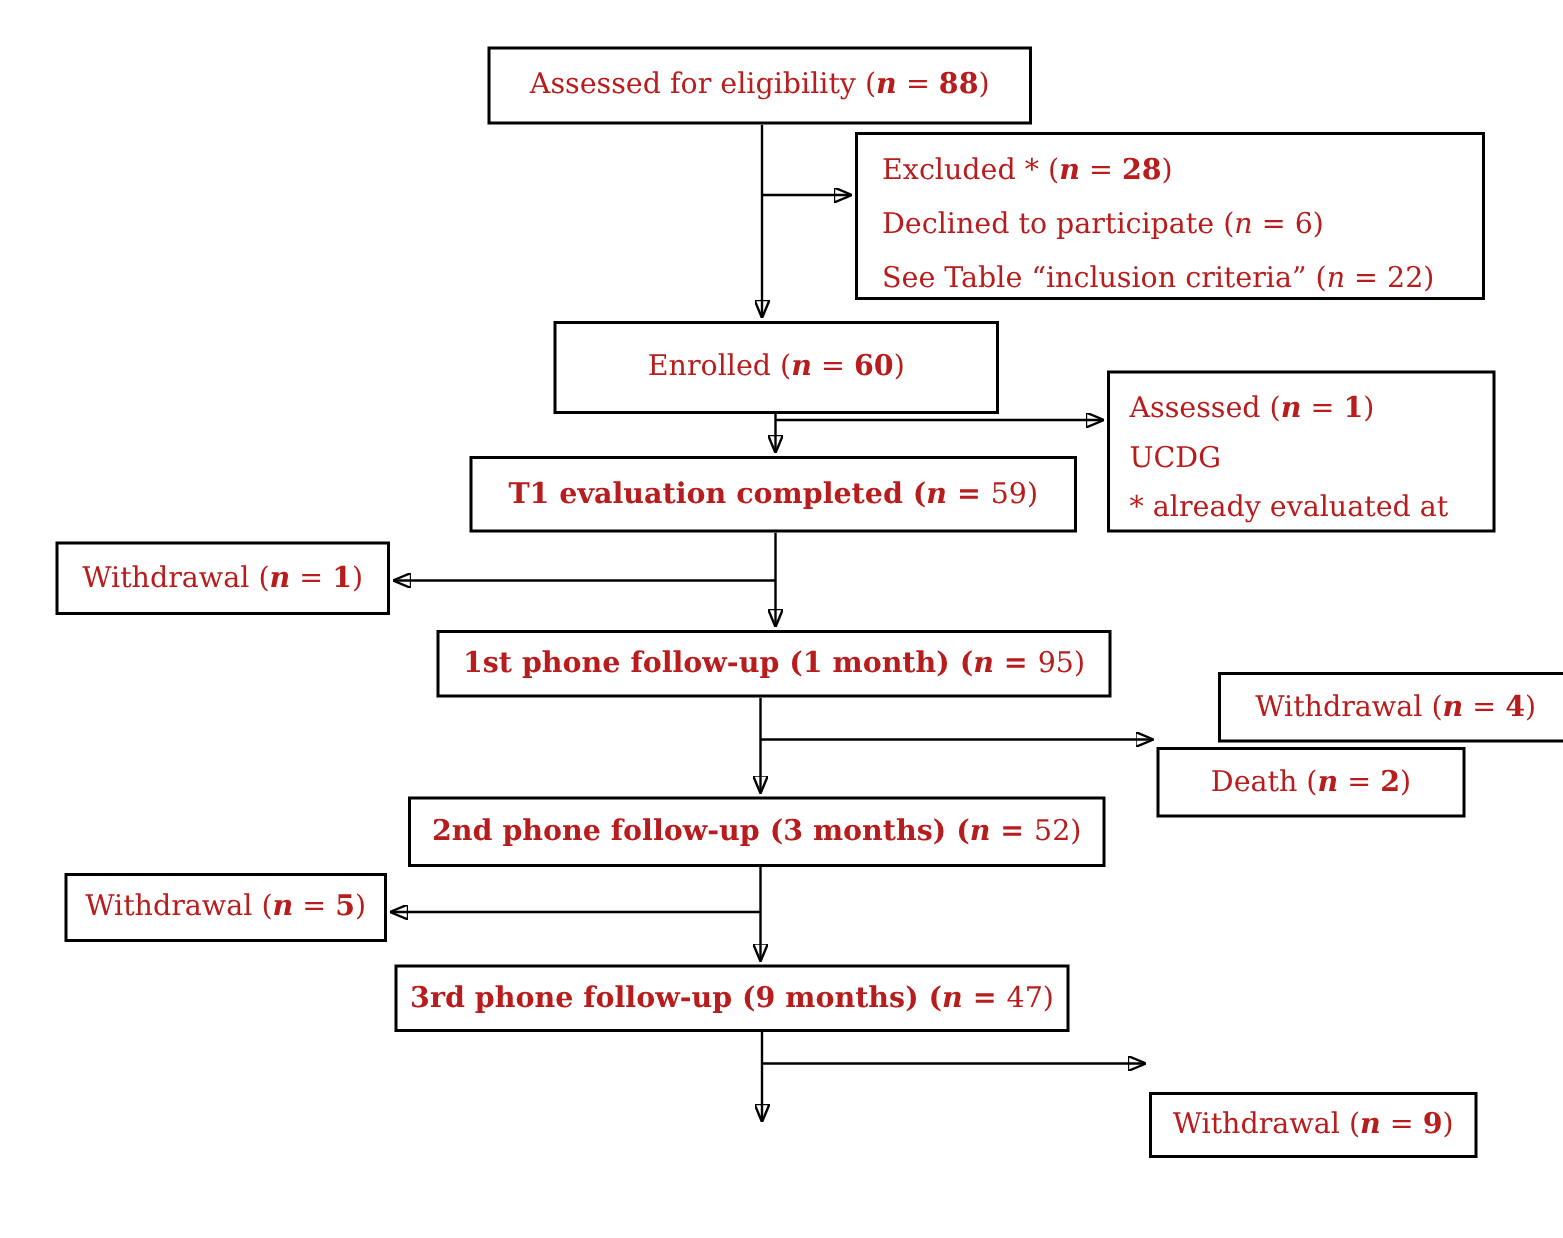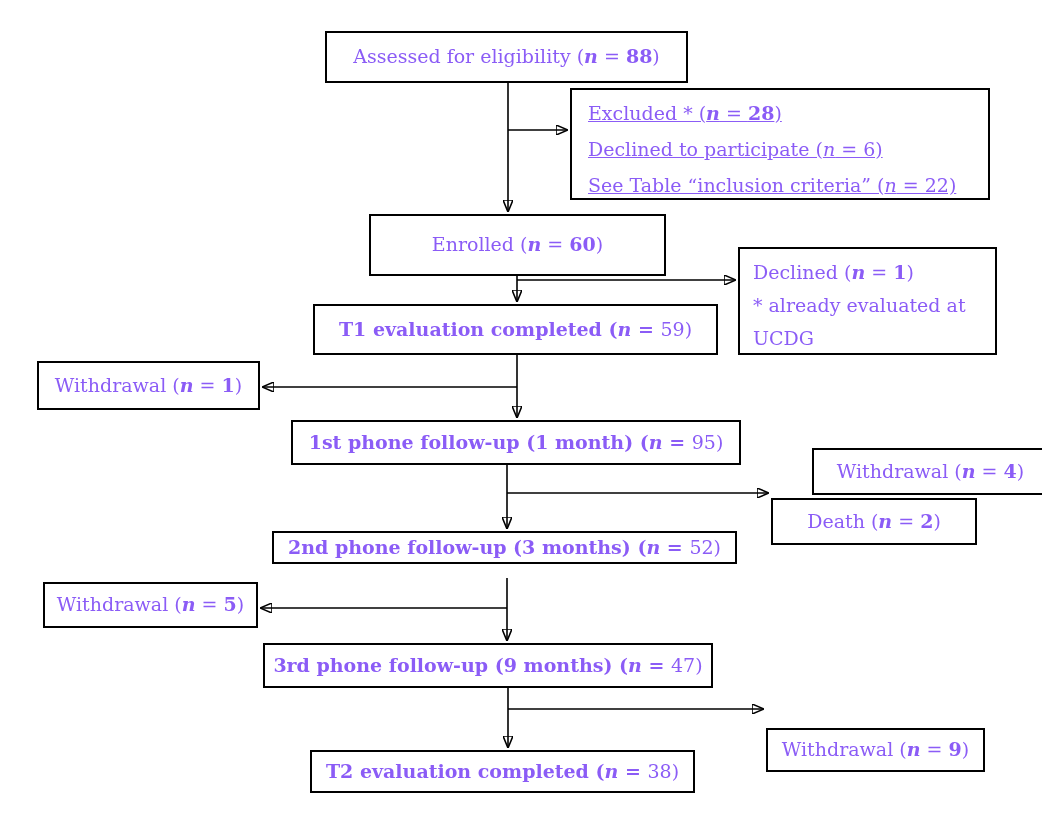--- a/index.html
+++ b/index.html
@@ -9,7 +9,7 @@
     height:825px;
     background:#ffffff;
     font-family:"DejaVu Serif","Liberation Serif",serif;
-    color:#8b5cf6;
+    color:#b91c1c;
     overflow:hidden;
   }
   .node{

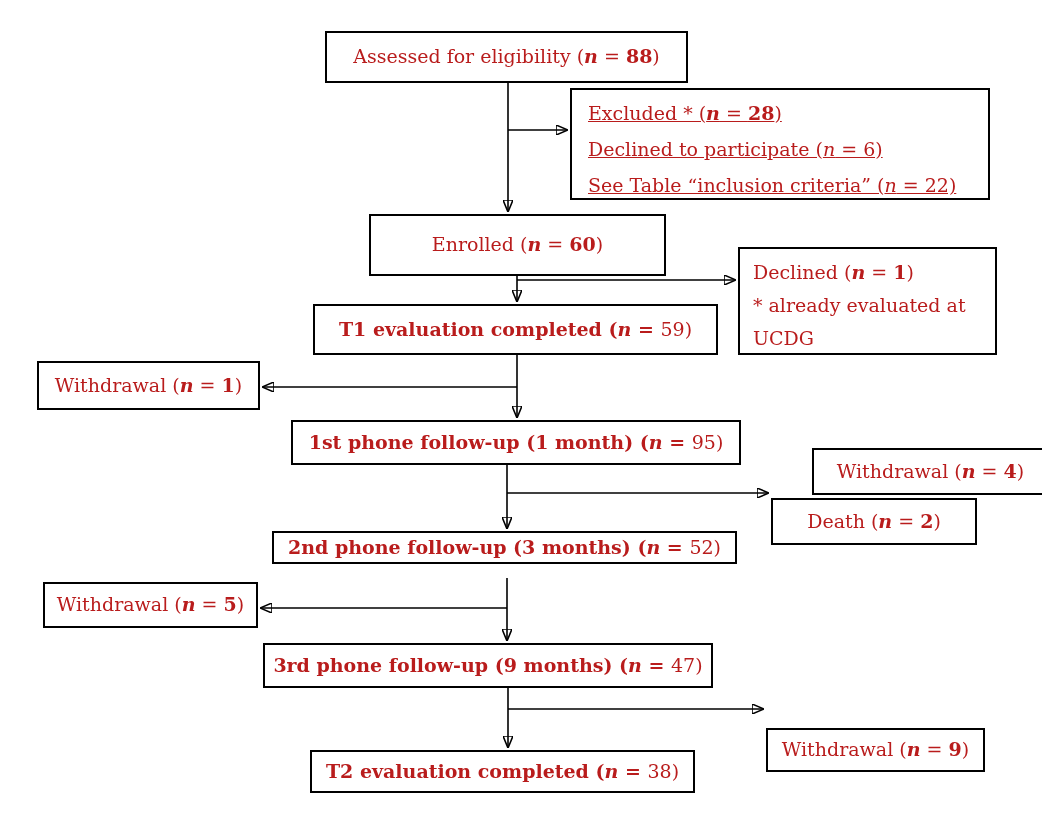--- a/index.html
+++ b/index.html
@@ -35,7 +35,7 @@
 
   
   .n-assessed {left:325px; top:31px;  width:363px; height:52px;}
-  .n-excl-top {left:570px; top:88px;  width:420px; height:112px; padding:5px 6px 0 16px;text-decoration:underline;}
+  .n-excl-top {left:570px; top:88px;  width:420px; height:112px; padding:5px 6px 0 16px;}
   .n-excl-top .line{line-height:36px;}
   .n-enrolled {left:369px; top:214px; width:297px; height:62px;}
   .n-excl-t1  {left:738px; top:247px; width:259px; height:108px; padding:7px 4px 0 13px;}

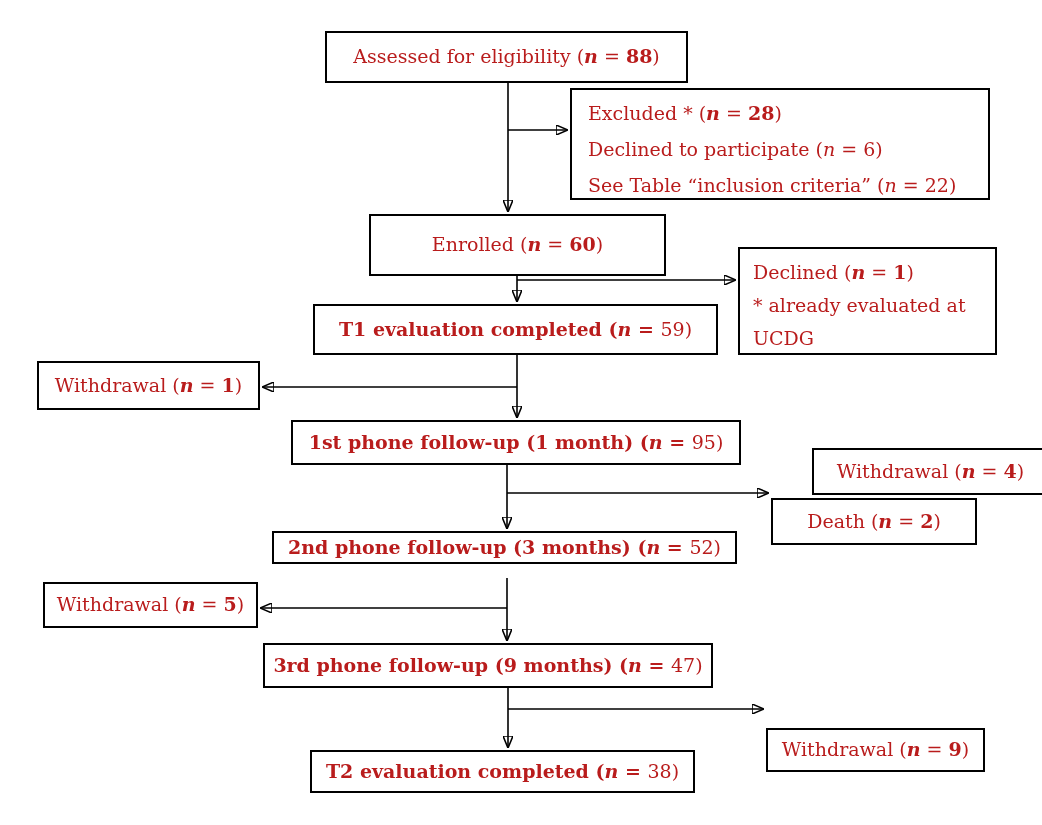--- a/index.html
+++ b/index.html
@@ -110,7 +110,7 @@
     </div>
 
   <div class="node leftalign n-excl-t1">
-      <div class="line"><span>Declined (</span><span class="b i">n</span><span> = </span><span class="b">1</span><span>)</span></div>
+      <div class="line"><span>Assessed (</span><span class="b i">n</span><span> = </span><span class="b">1</span><span>)</span></div>
       <div class="line"><span>* already evaluated at</span></div>
       <div class="line"><span>UCDG</span></div>
     </div>

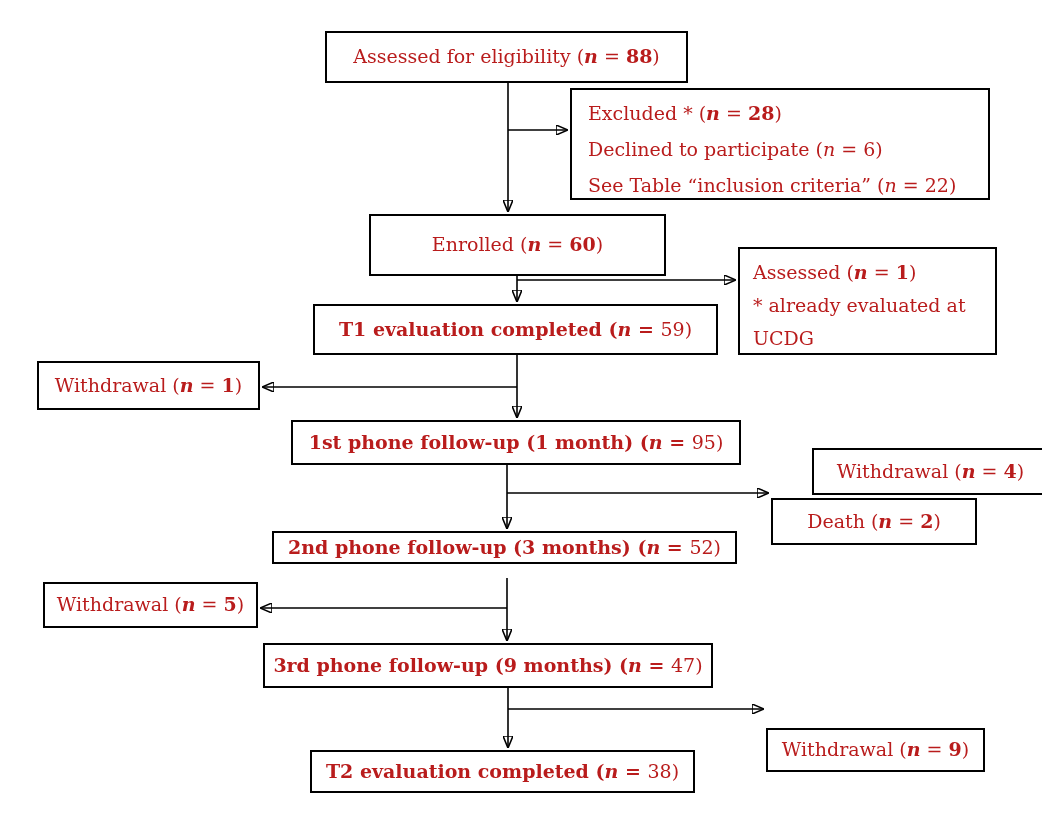--- a/index.html
+++ b/index.html
@@ -111,8 +111,8 @@
 
   <div class="node leftalign n-excl-t1">
       <div class="line"><span>Assessed (</span><span class="b i">n</span><span> = </span><span class="b">1</span><span>)</span></div>
+      <div class="line"><span>UCDG</span></div>
       <div class="line"><span>* already evaluated at</span></div>
-      <div class="line"><span>UCDG</span></div>
     </div>
 
   <div class="node center n-t1">

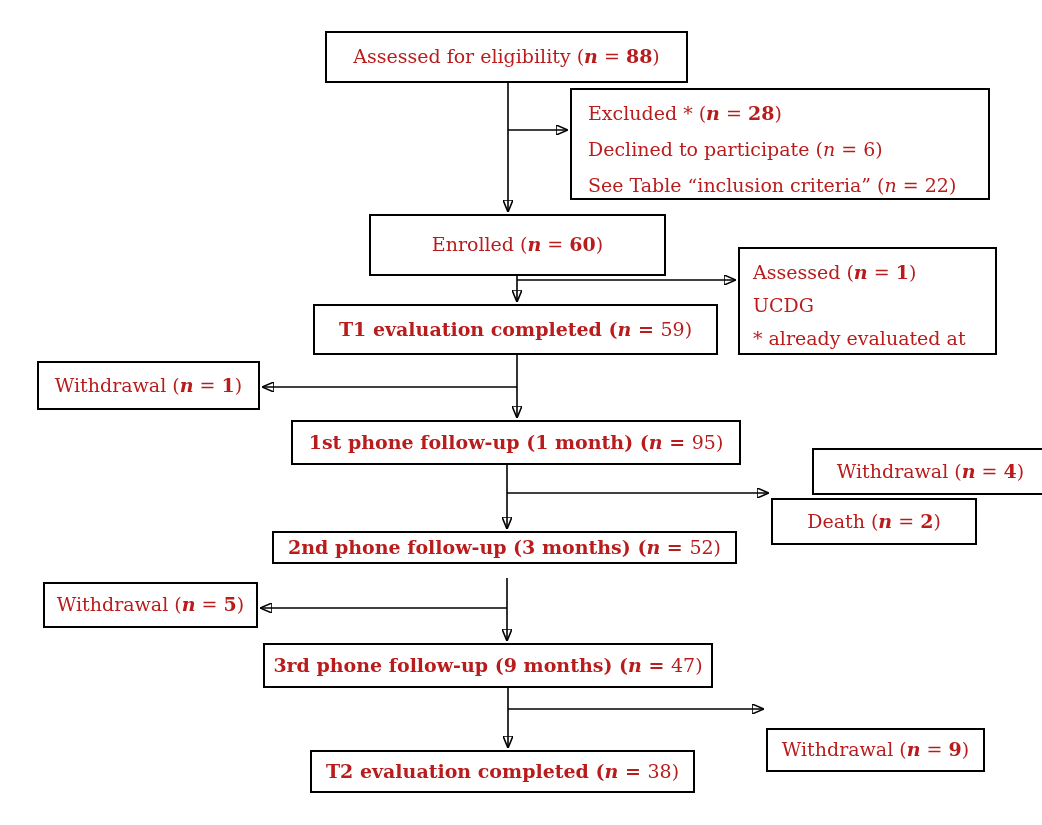--- a/index.html
+++ b/index.html
@@ -45,7 +45,7 @@
   .n-fu1      {left:291px; top:420px; width:450px; height:45px;}
   .n-w4       {left:812px; top:448px; width:237px; height:47px;}
   .n-d2       {left:771px; top:498px; width:206px; height:47px;}
-  .n-fu2      {left:272px; top:531px; width:465px; height:33px;}
+  .n-fu2      {left:272px; top:531px; width:465px; height:47px;}
   .n-w5       {left:43px;  top:582px; width:215px; height:46px;}
   .n-fu3      {left:263px; top:643px; width:450px; height:45px;}
   .n-w9       {left:766px; top:683px; width:219px; height:44px;margin-top:45px;}

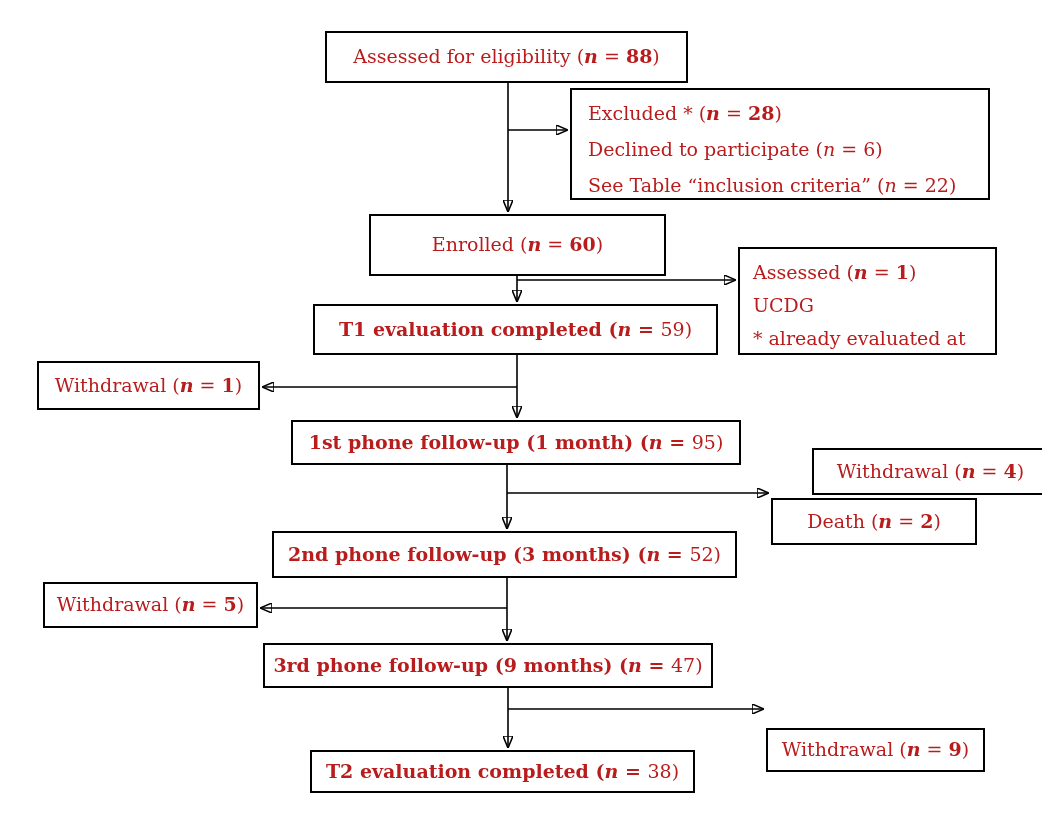--- a/index.html
+++ b/index.html
@@ -151,9 +151,6 @@
       <div class="line"><span>Withdrawal (</span><span class="b i">n</span><span> = </span><span class="b">9</span><span>)</span></div>
     </div>
 
-  <div class="node center n-t2">
-      <div class="line"><span class="b">T2 evaluation completed (</span><span class="b i">n</span><span class="b"> = </span><span>38)</span></div>
-    </div>
 
 </div>
 

